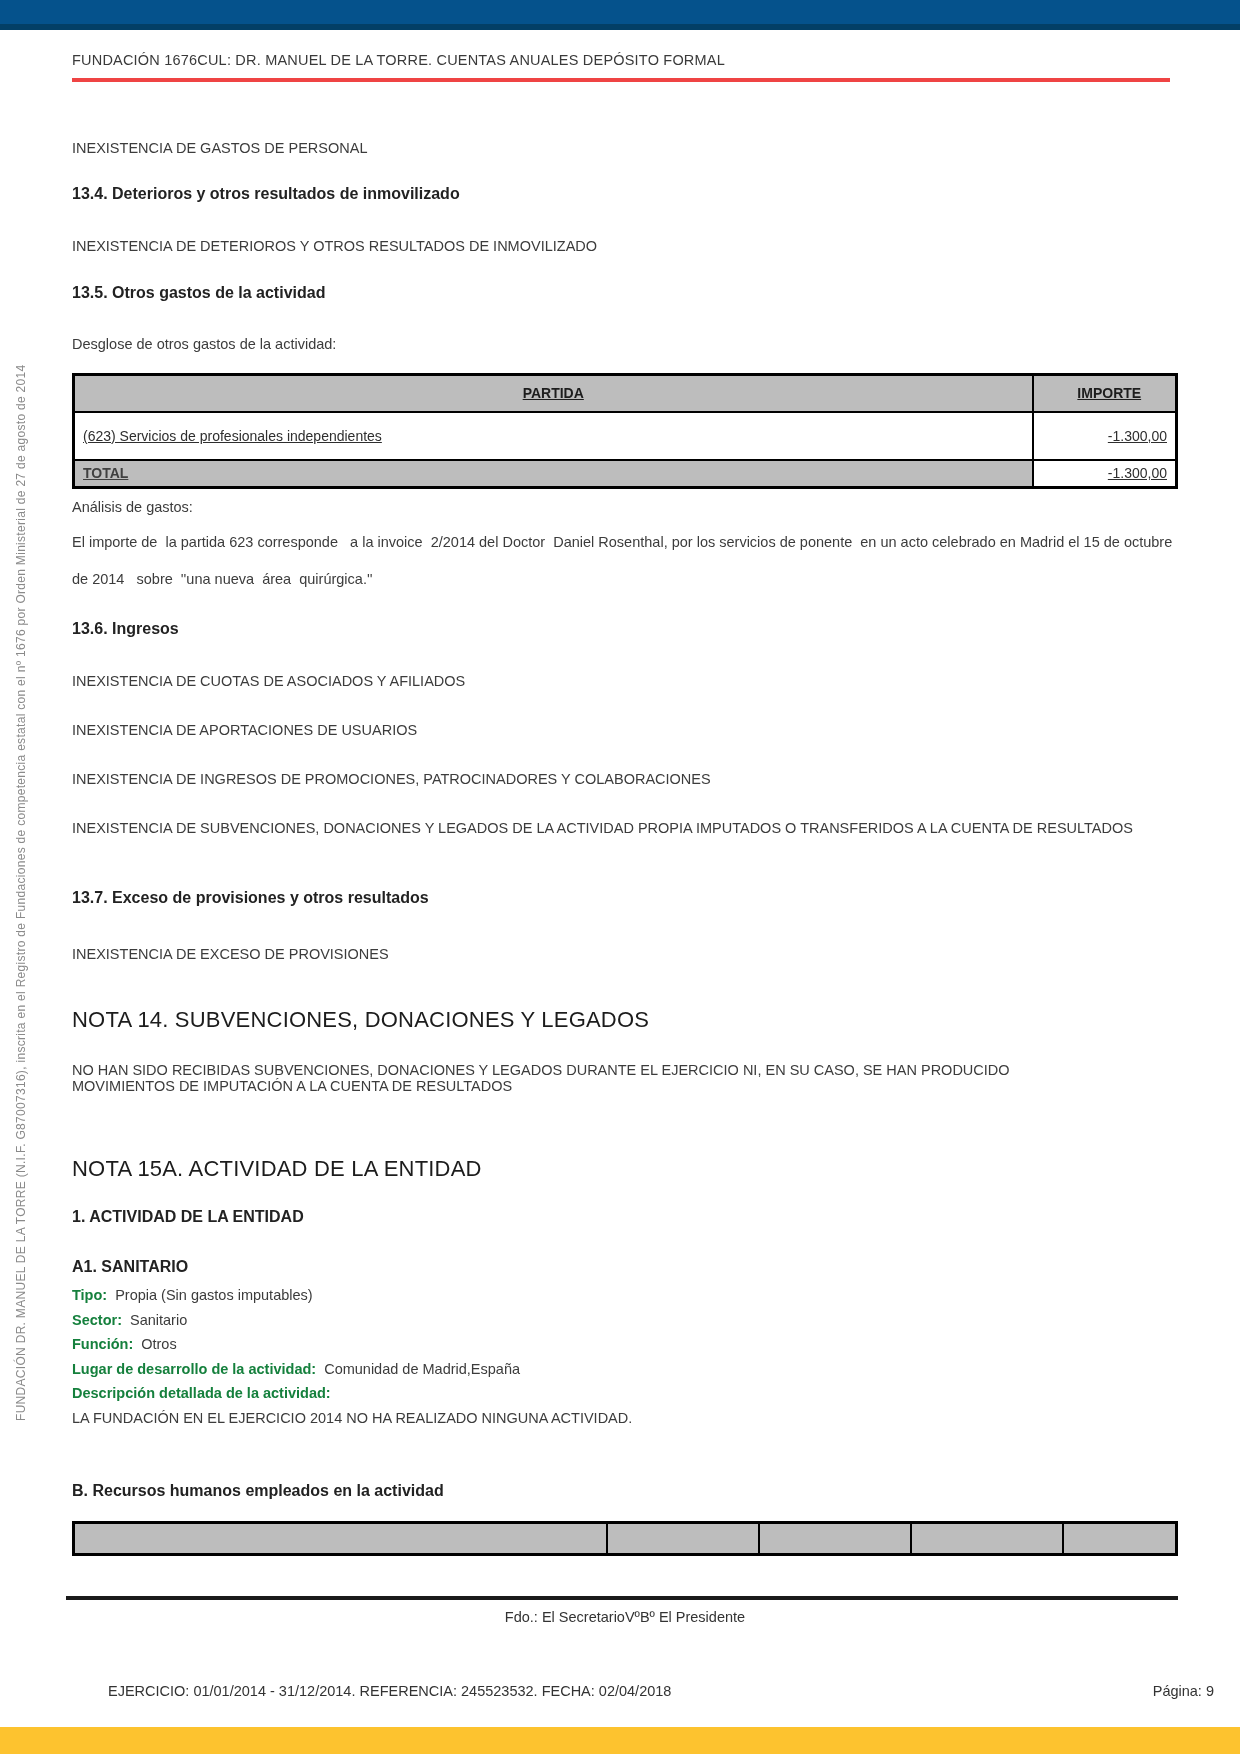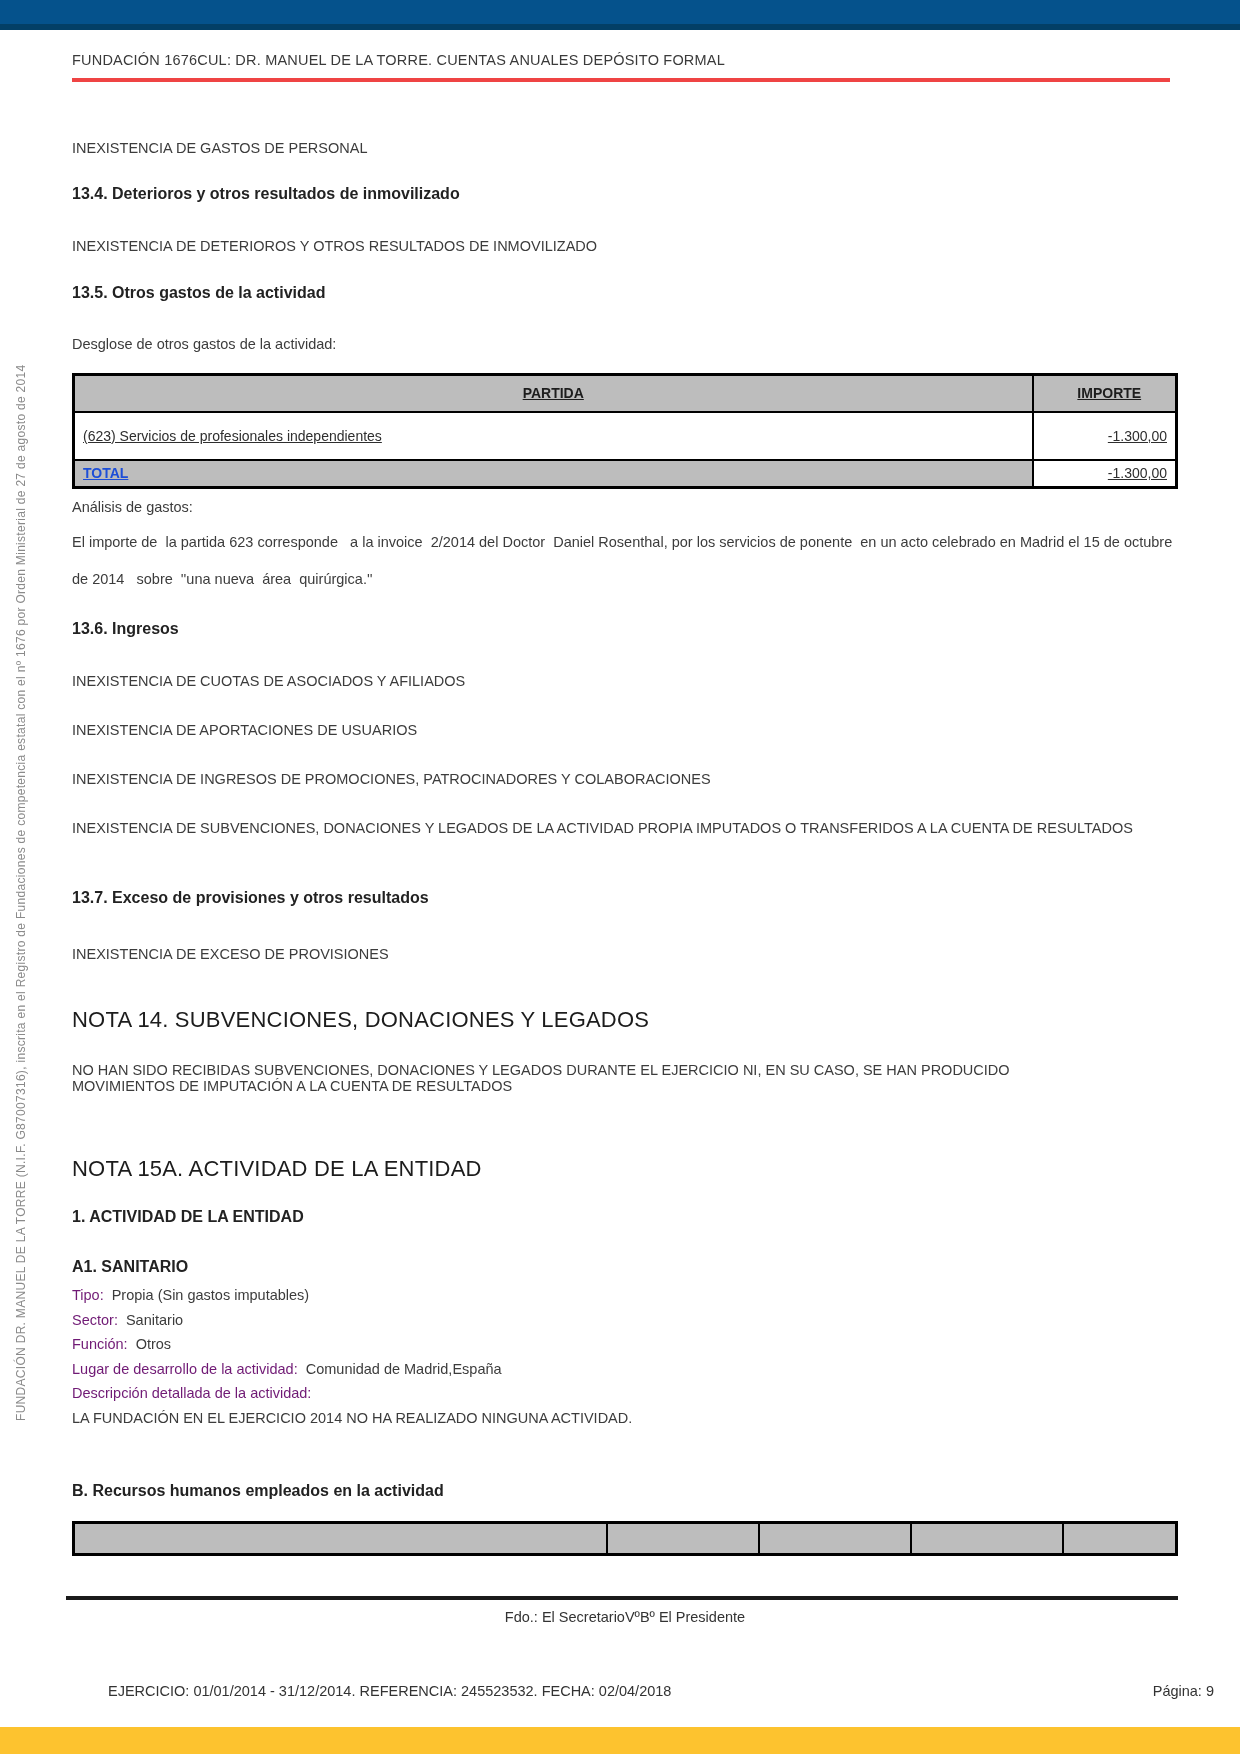--- a/index.html
+++ b/index.html
@@ -75,7 +75,7 @@
   table.gastos td{height:48px;color:#2e2e2e;}
   table.gastos .col-importe{width:144px;padding-left:18px;}
   table.gastos td.num{text-align:right;}
-  table.gastos tr.total td.label-cell{background:#bdbdbd;font-weight:bold;color:#1d4ed8;height:24px;}
+  table.gastos tr.total td.label-cell{background:#bdbdbd;font-weight:bold;color:#404040;height:24px;}
   table.gastos tr.total td.num{height:28px;}
 
   

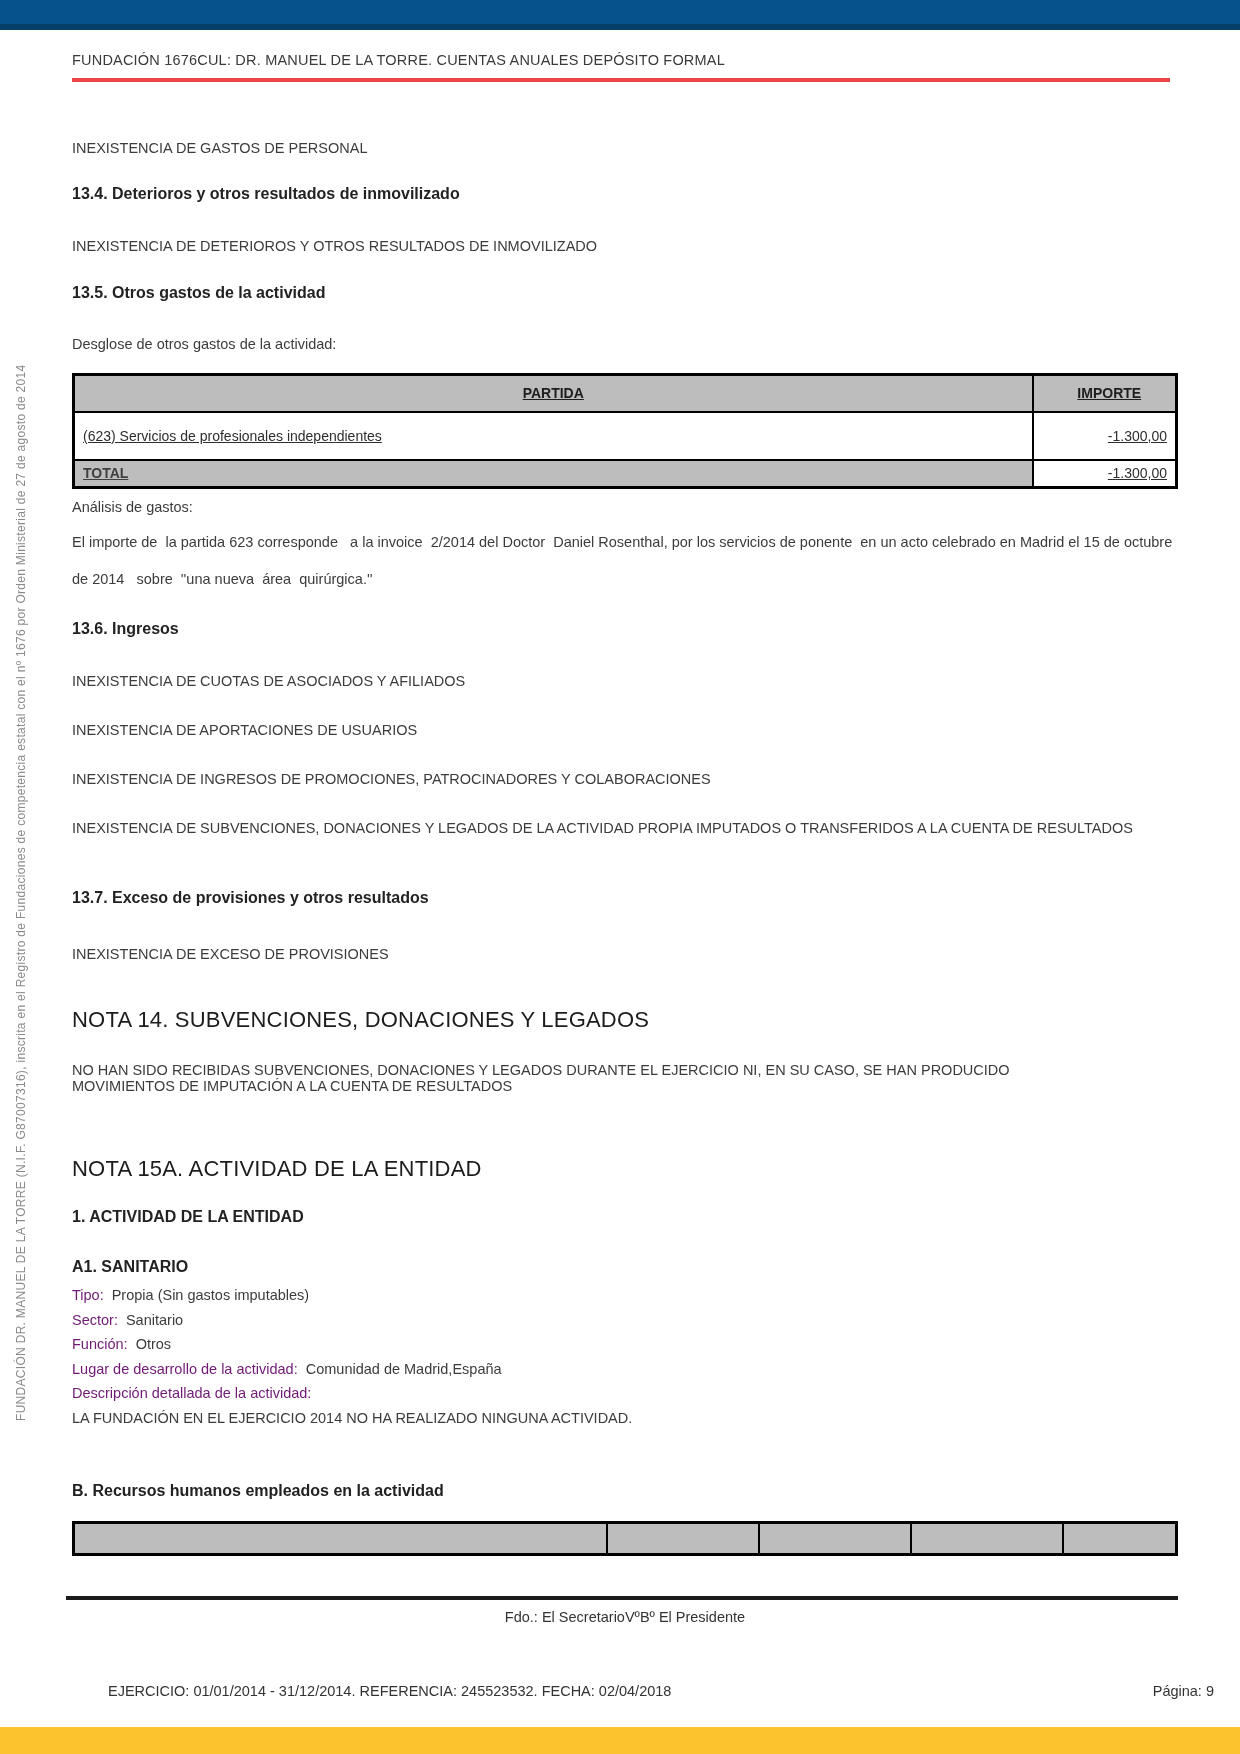--- a/index.html
+++ b/index.html
@@ -65,7 +65,7 @@
   .b-exercise{top:1683px;display:flex;justify-content:space-between;font-size:14.5px;color:#333333;margin-left:36px;}
 
   
-  .field-line .lbl{font-weight:normal;color:#701a75;margin-right:8px;}
+  .field-line .lbl{font-weight:bold;color:#15803d;margin-right:8px;}
 
   
   table.gastos{border-collapse:collapse;width:1106px;table-layout:fixed;font-size:14px;}

